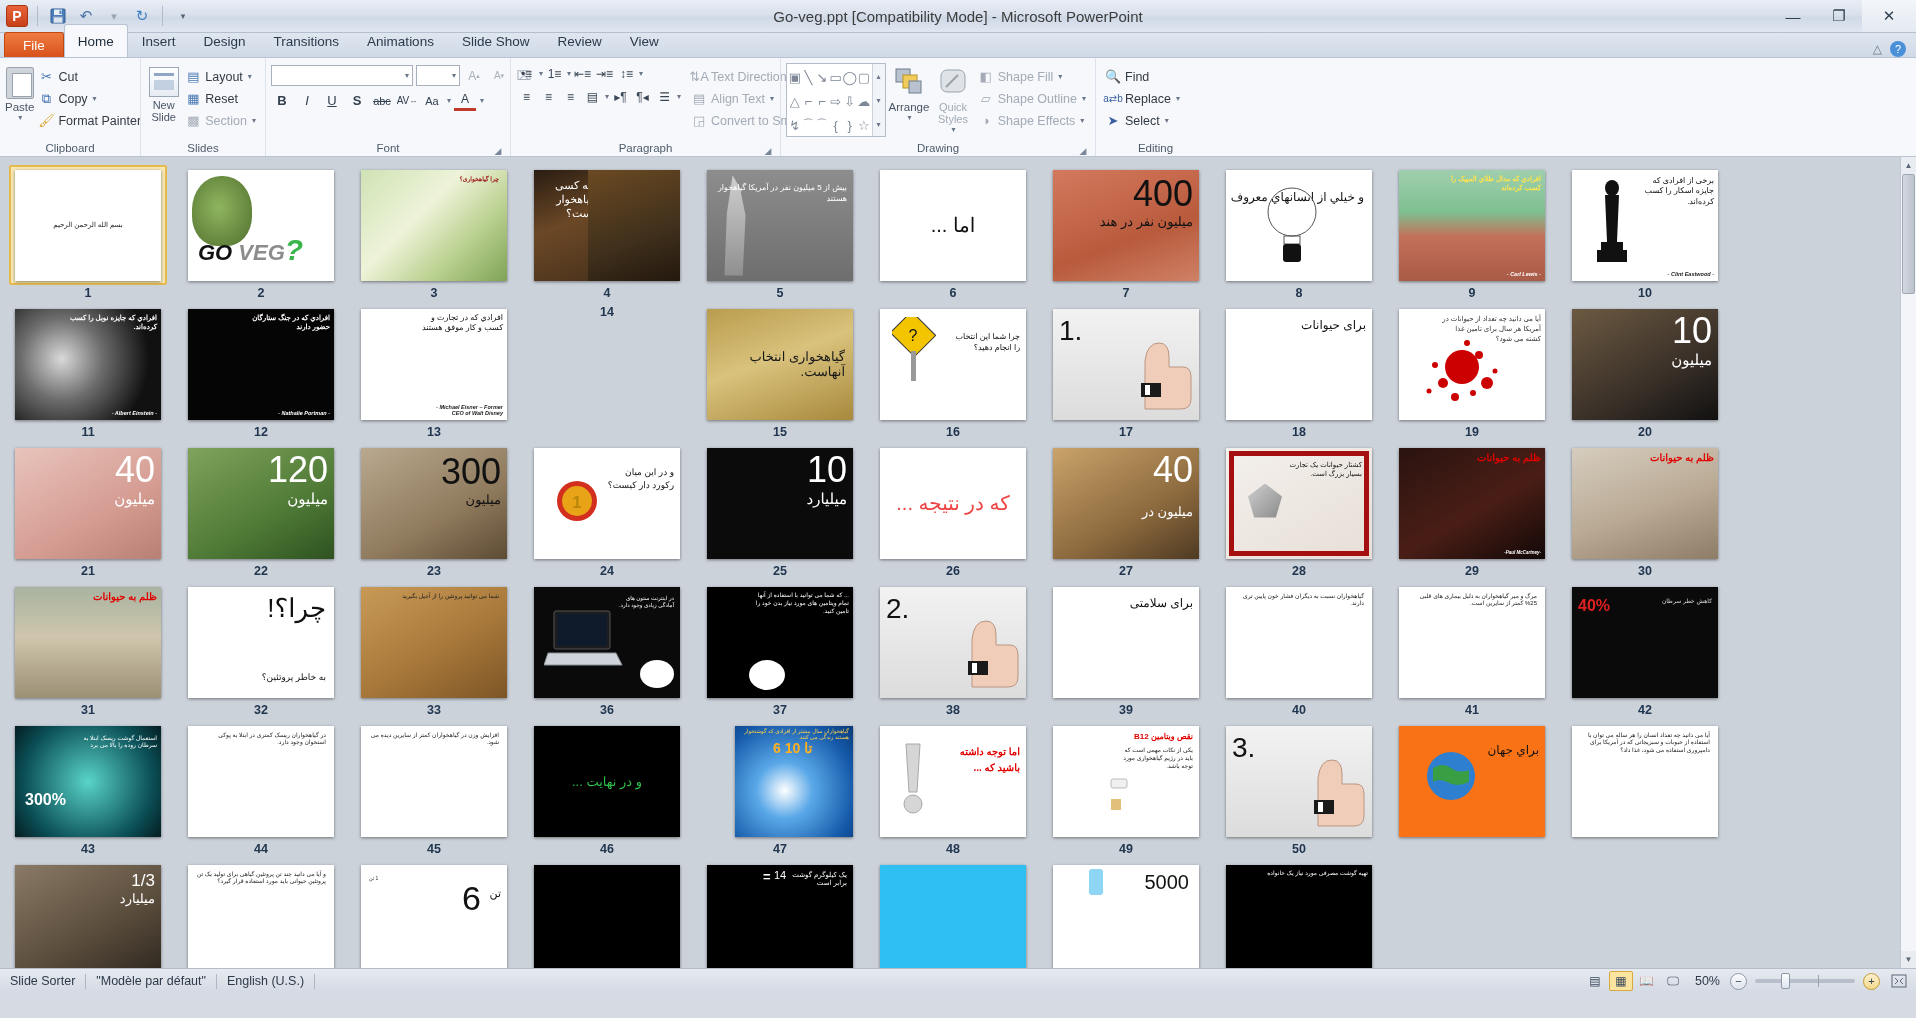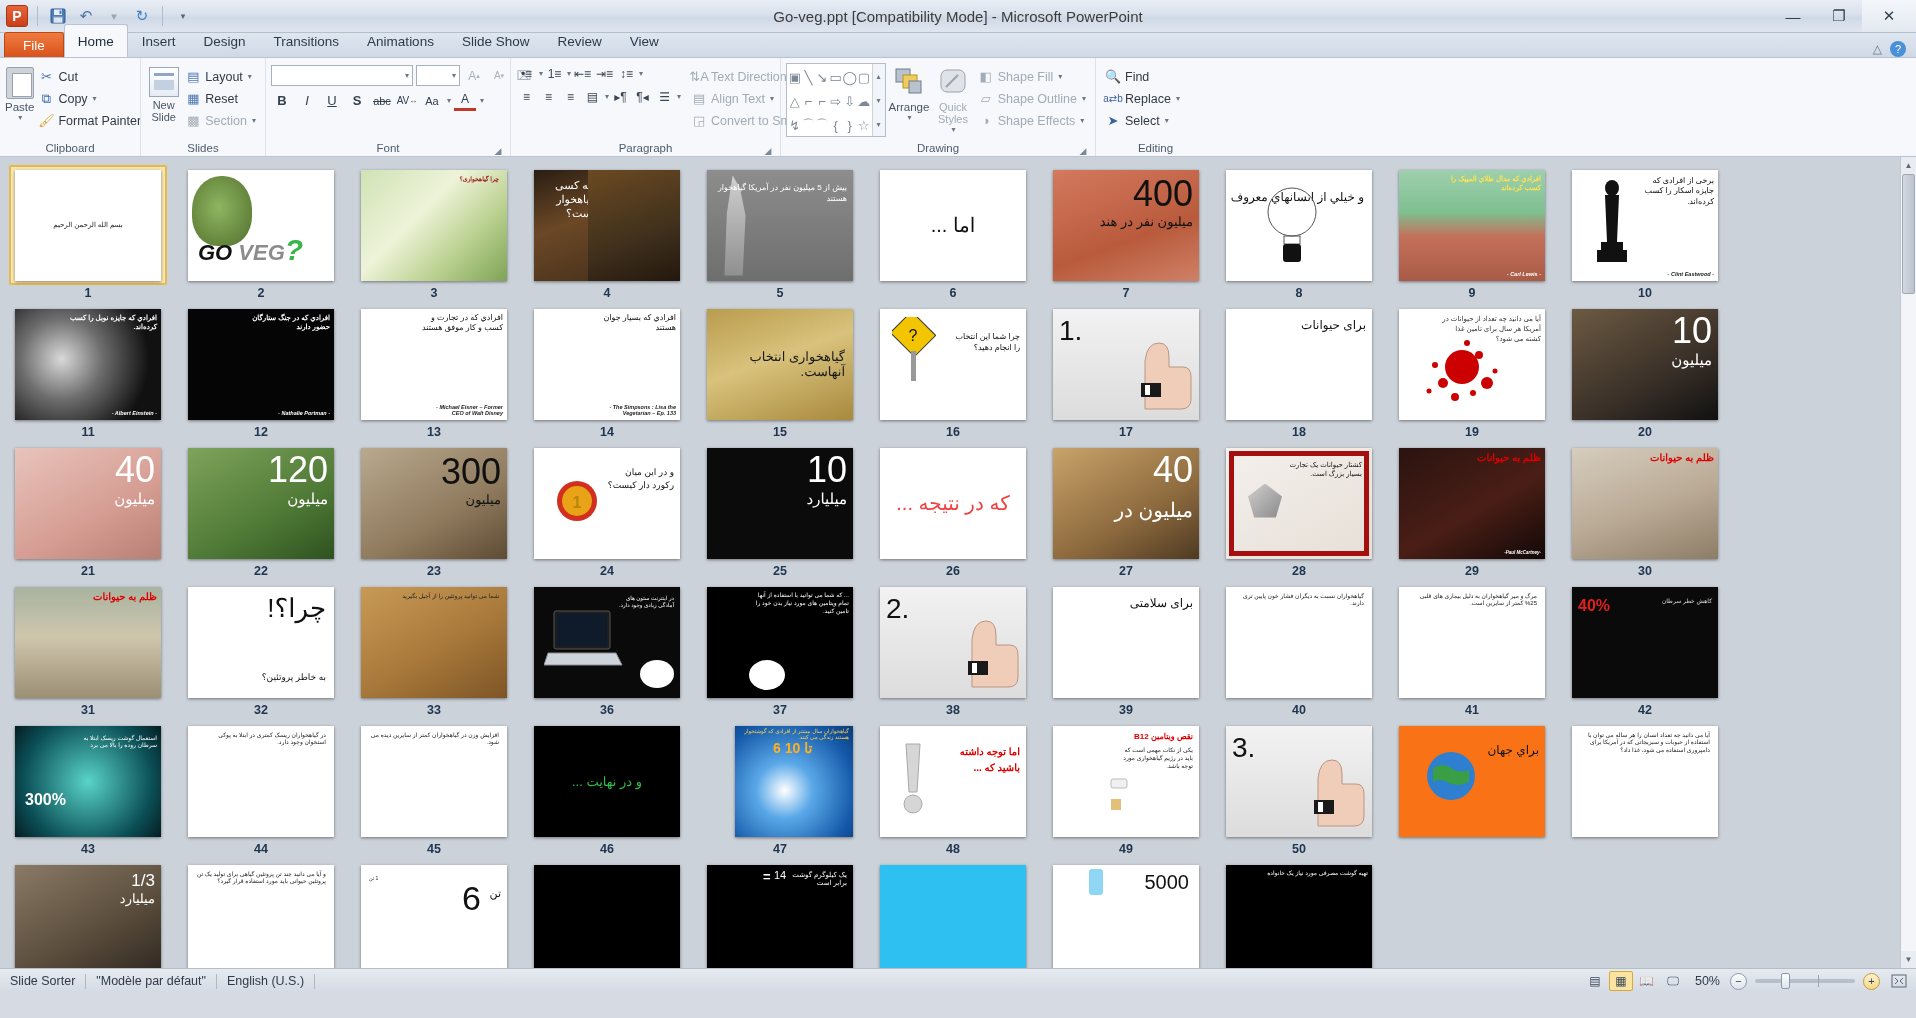--- a/index.html
+++ b/index.html
@@ -667,12 +667,6 @@
      <div class="slidenum">13</div>
       </div>
       <div class="slidecell">
-        <div class="thumbwrap ">
-       <div class="thumb ph-lisa">
-            <div style="position:absolute;right:4px;top:4px;direction:rtl;font-size:8px;line-height:1.35;color:#111;text-align:right;max-width:92px">افرادي که بسیار جوان هستند</div>
-              <div class="attr" style="position:absolute;right:4px;bottom:4px;color:#222;max-width:80px;text-align:right">- The Simpsons : Lisa the Vegetarian – Ep. 133</div>
-          </div>
-     </div>
      <div class="slidenum">14</div>
       </div>
       <div class="slidecell">

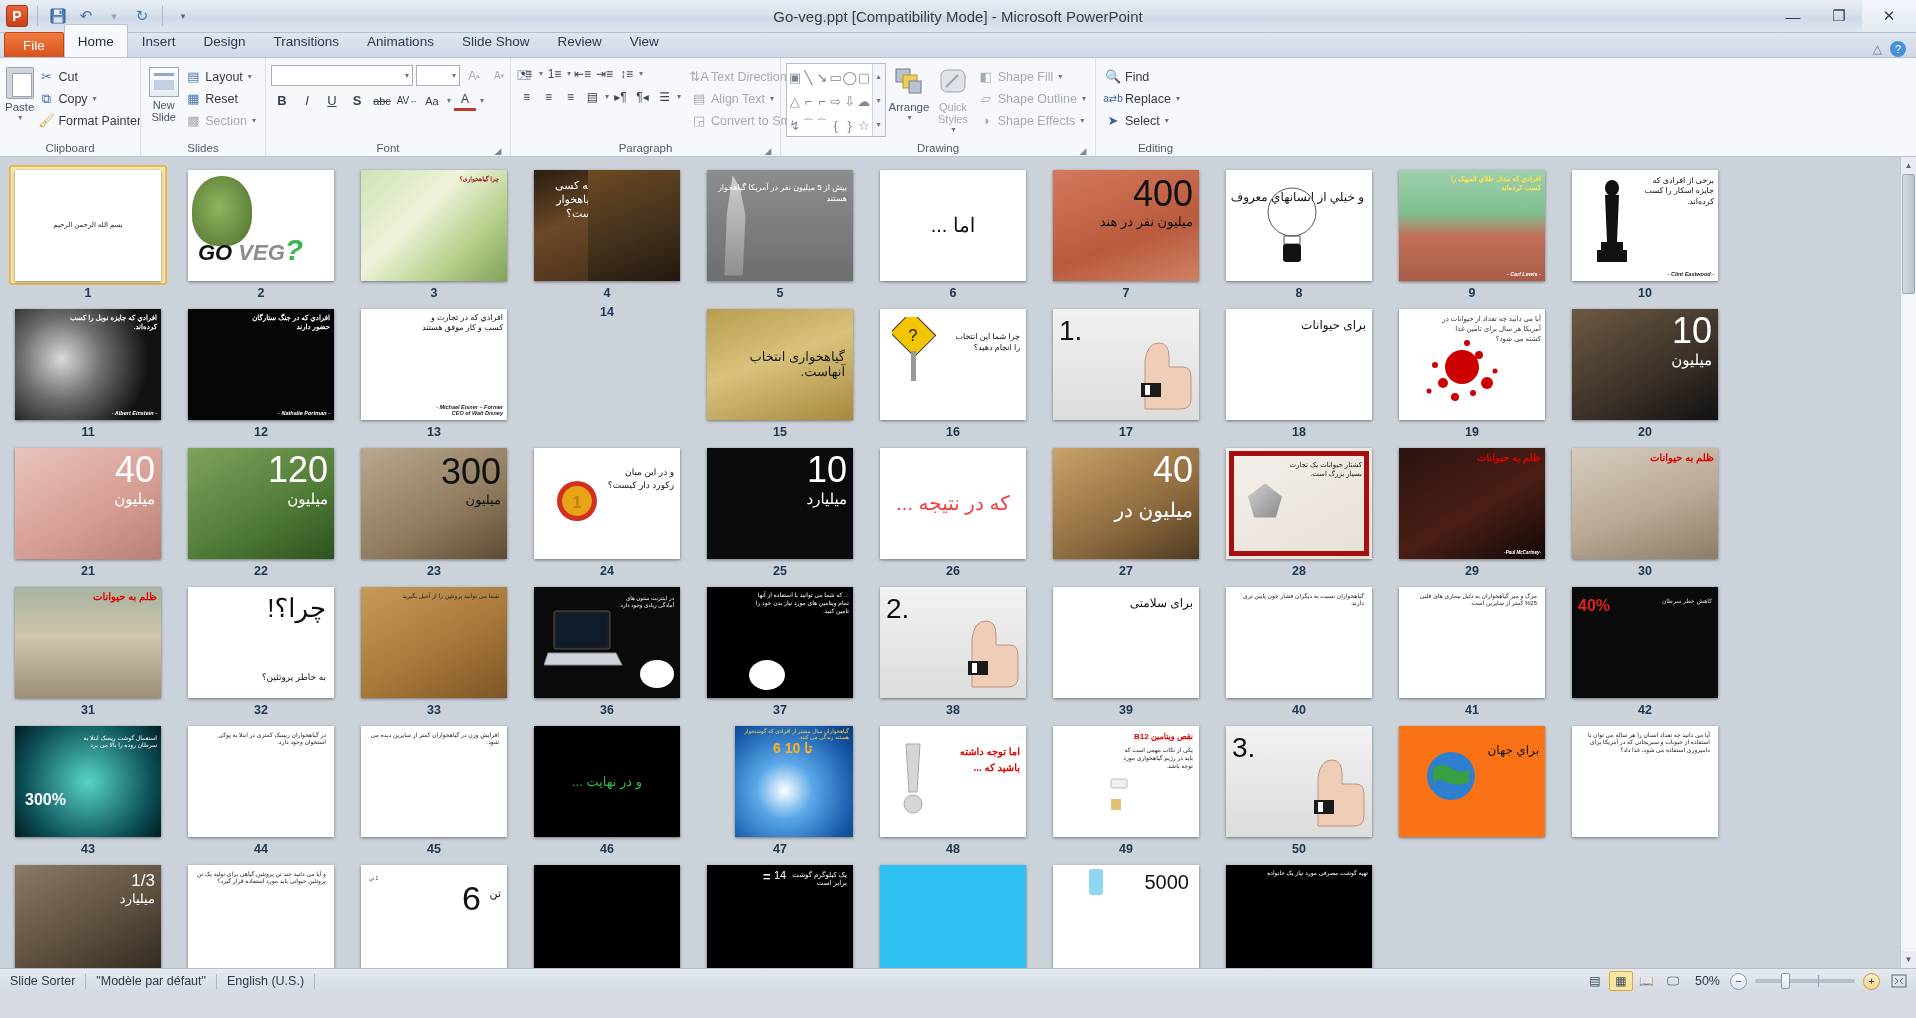--- a/index.html
+++ b/index.html
@@ -818,7 +818,7 @@
        <div class="thumb ph-chicks">
             <div style="position:absolute;right:6px;top:4px;text-align:right;direction:rtl">
                 <div class="hugenum" style="color:#fff">40</div>
-                <div style="font-size:20px;color:#fff;line-height:1.2;margin-top:10px">میلیون در</div>
+                <div style="font-size:13px;color:#fff;line-height:1.2;margin-top:16px">میلیون در</div>
             </div>
           </div>
      </div>

